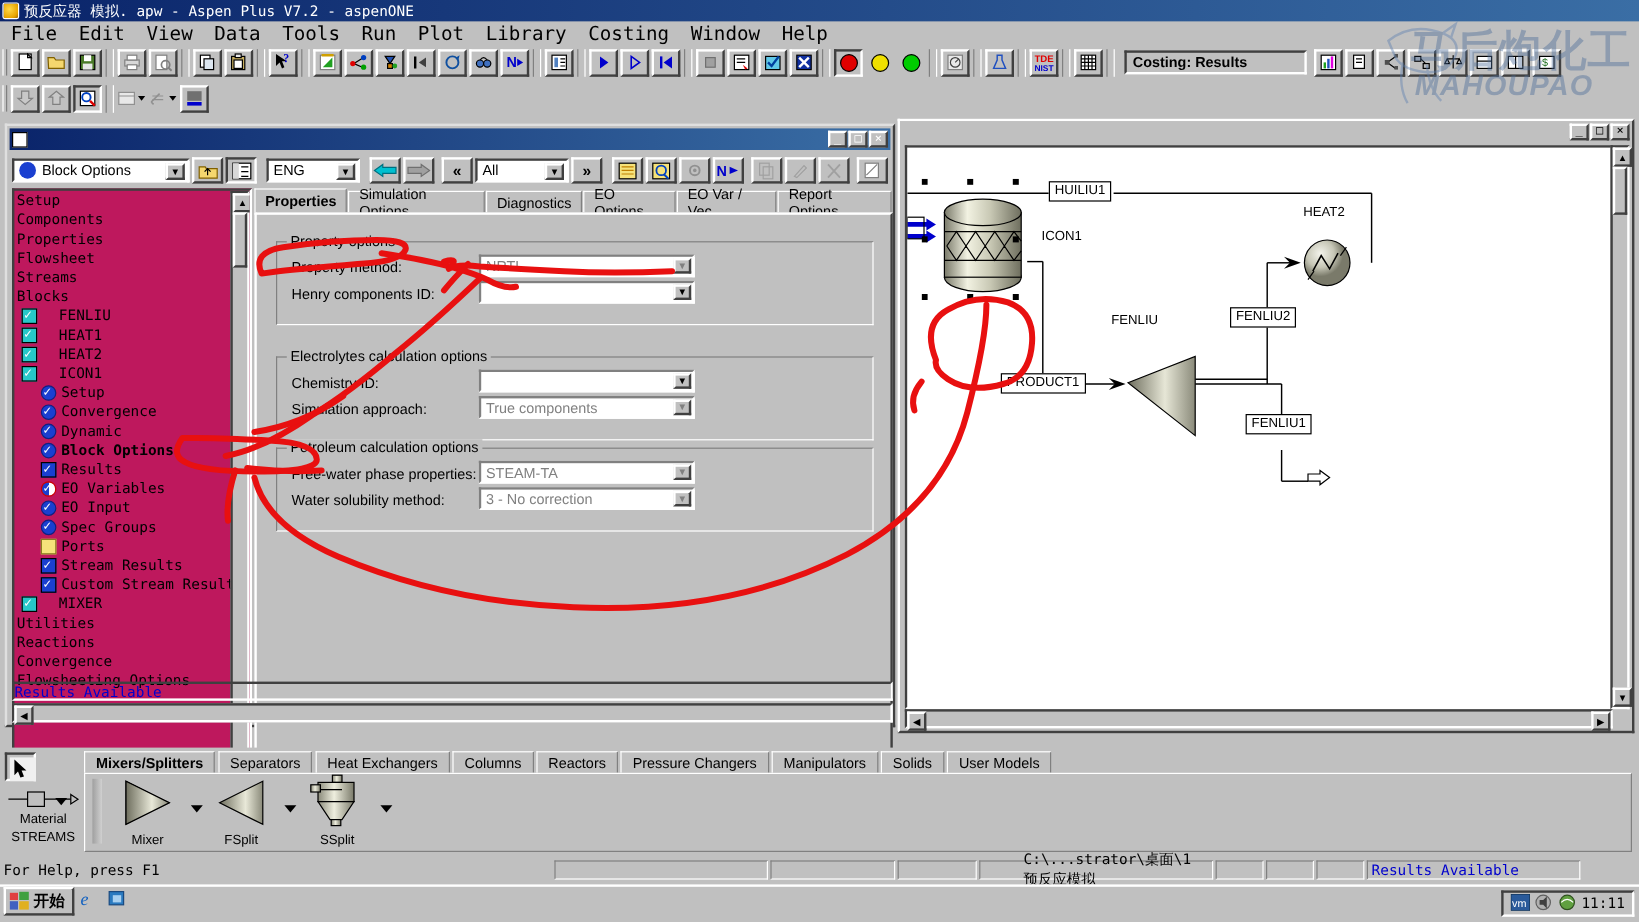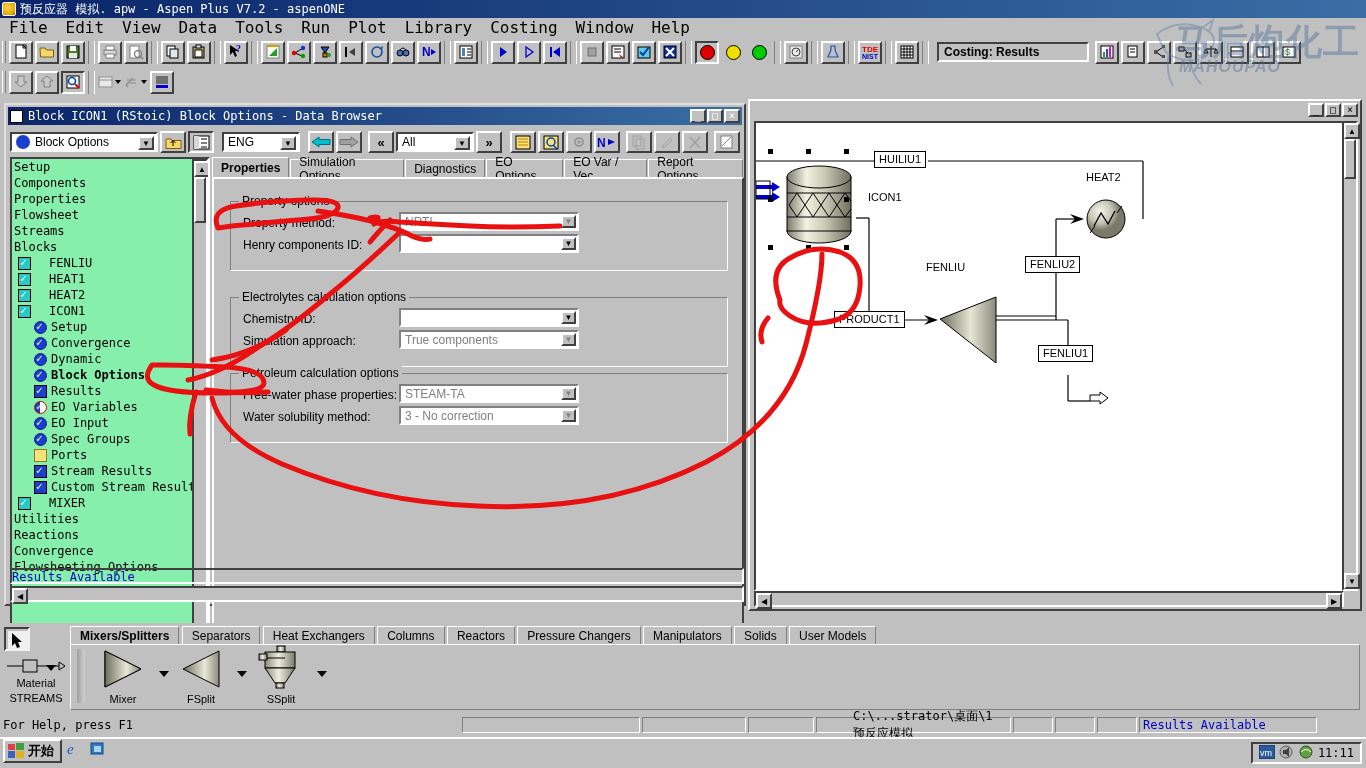--- a/index.html
+++ b/index.html
@@ -69,7 +69,7 @@
     color:#4b6c99; font-family:"DejaVu Sans", sans-serif; letter-spacing:1px;
   }
   #watermark .en {
-    position:absolute; left:30px; top:44px; font-size:16px; font-weight:bold;
+    position:absolute; left:30px; top:44px; font-size:24px; font-weight:bold;
     font-style:italic; color:#4b6c99; font-family:"Liberation Sans", sans-serif;
     letter-spacing:1px;
   }

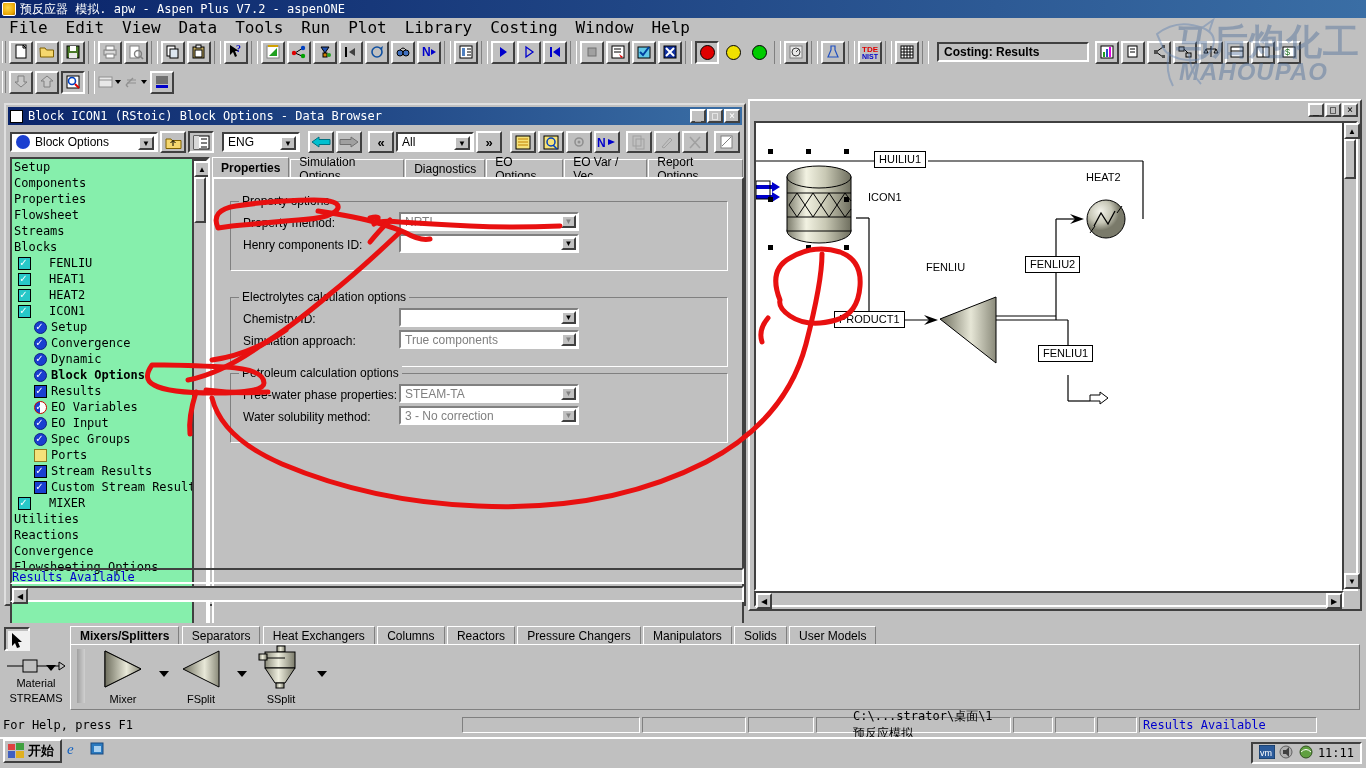--- a/index.html
+++ b/index.html
@@ -697,7 +697,6 @@
 <div id="db-win">
   <div id="db-title">
     <span class="dico"></span>
-    <span>Block ICON1  (RStoic) Block Options - Data Browser</span>
     <span class="sp"></span>
     <span class="wbtn out">_</span>
     <span class="wbtn out">□</span>

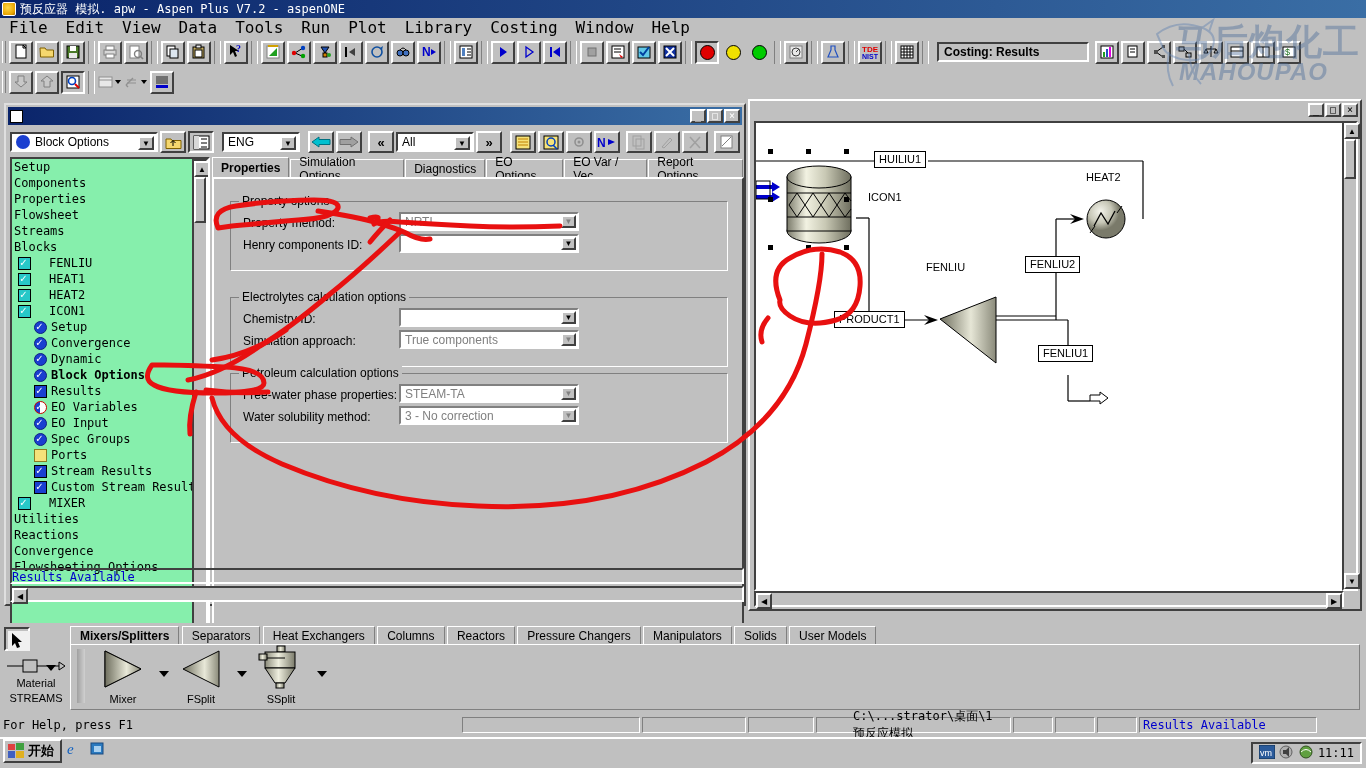--- a/index.html
+++ b/index.html
@@ -133,7 +133,7 @@
 
   
   #db-tree { position:absolute; left:4px; top:52px; width:200px; height:518px;
-             background:#86efac; overflow:hidden; }
+             background:#be185d; overflow:hidden; }
   #tree-inner { position:absolute; left:0; top:0; width:182px; height:100%;
                 font-family:"DejaVu Sans Mono", monospace; font-size:12px; }
   .trow { height:16px; display:flex; align-items:center; white-space:nowrap;

